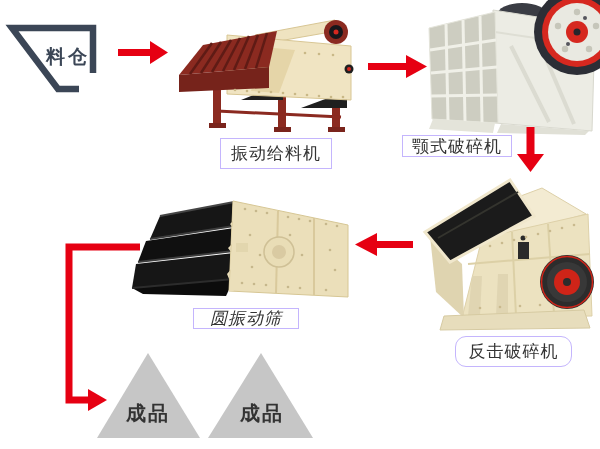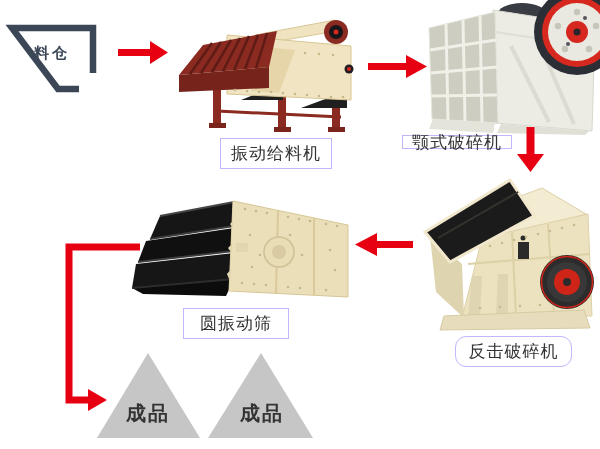--- a/index.html
+++ b/index.html
@@ -15,8 +15,8 @@
     letter-spacing:1px;white-space:nowrap;
   }
   .hopper-label{
-    position:absolute;left:34px;top:44px;width:56px;text-align:left;
-    color:#3b4656;font-size:15px;font-weight:600;letter-spacing:3px;
+    position:absolute;left:34px;top:44px;width:56px;text-align:right;
+    color:#3b4656;font-size:19px;font-weight:600;letter-spacing:3px;
   }
   svg{display:block;}
   svg text{font-family:"Liberation Sans",sans-serif;}

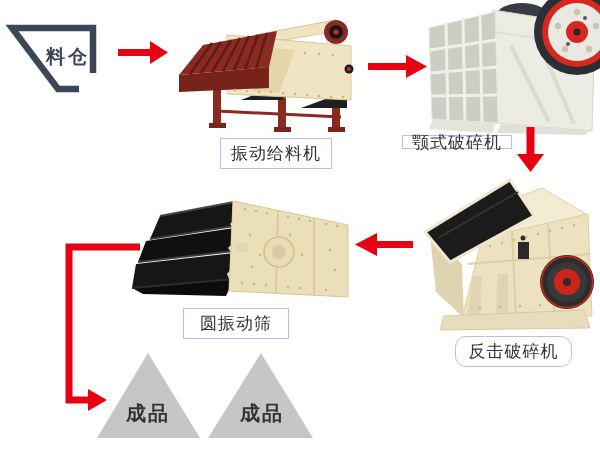--- a/index.html
+++ b/index.html
@@ -208,7 +208,7 @@
   </svg>
 
   <div class="label-box" style="left:220px;top:138px;width:112px;height:31px;">振动给料机</div>
-  <div class="label-box" style="left:402px;top:135px;width:110px;height:14px;">颚式破碎机</div>
+  <div class="label-box" style="left:402px;top:135px;width:110px;height:22px;">颚式破碎机</div>
   <div class="label-box" style="left:455px;top:336px;width:117px;height:31px;border-radius:11px;">反击破碎机</div>
   <div class="label-box" style="left:183px;top:308px;width:106px;height:31px;">圆振动筛</div>
 

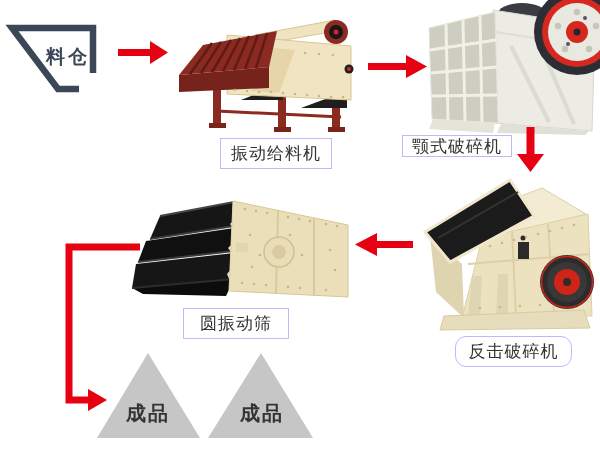--- a/index.html
+++ b/index.html
@@ -210,7 +210,7 @@
   <div class="label-box" style="left:220px;top:138px;width:112px;height:31px;">振动给料机</div>
   <div class="label-box" style="left:402px;top:135px;width:110px;height:22px;">颚式破碎机</div>
   <div class="label-box" style="left:455px;top:336px;width:117px;height:31px;border-radius:11px;">反击破碎机</div>
-  <div class="label-box" style="left:183px;top:308px;width:106px;height:31px;">圆振动筛</div>
+  <div class="label-box" style="left:193px;top:308px;width:106px;height:21px;font-style:italic;">圆振动筛</div>
 
   <svg class="abs" style="left:95px;top:350px;" width="110" height="90" viewBox="0 0 110 90">
     <polygon points="53,3 2,88 105,88" fill="#c6c6c6"></polygon>

